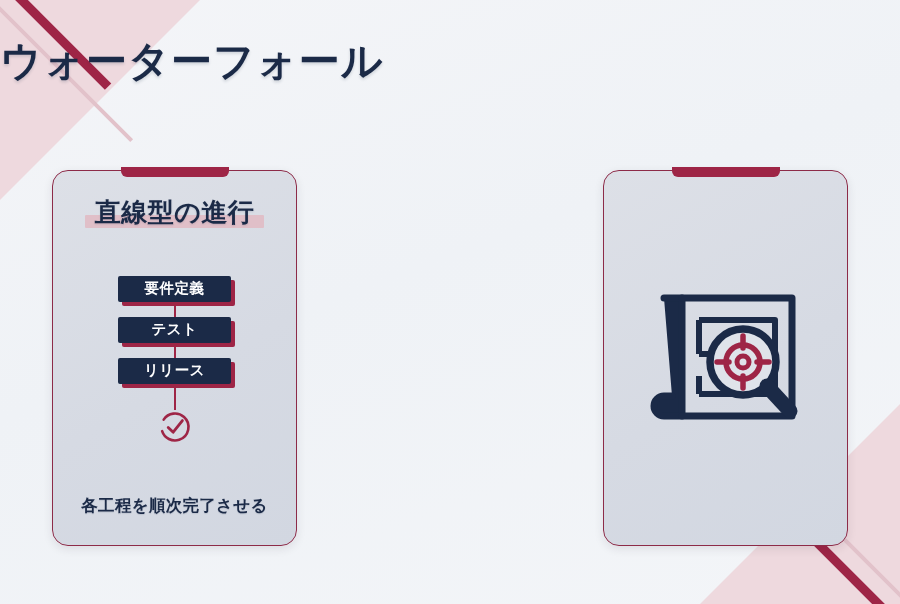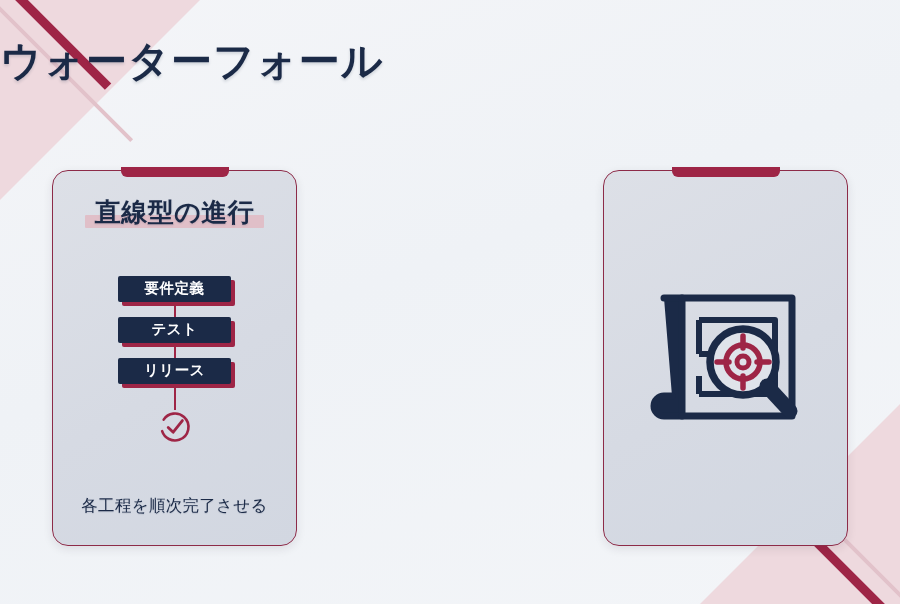--- a/index.html
+++ b/index.html
@@ -155,7 +155,7 @@
   .card-caption {
     color: #1b2a47;
     font-size: 16.5px;
-    font-weight: normal;
+    font-weight: bold;
     letter-spacing: 0.3px;
     margin-bottom: 28px;
     white-space: nowrap;

